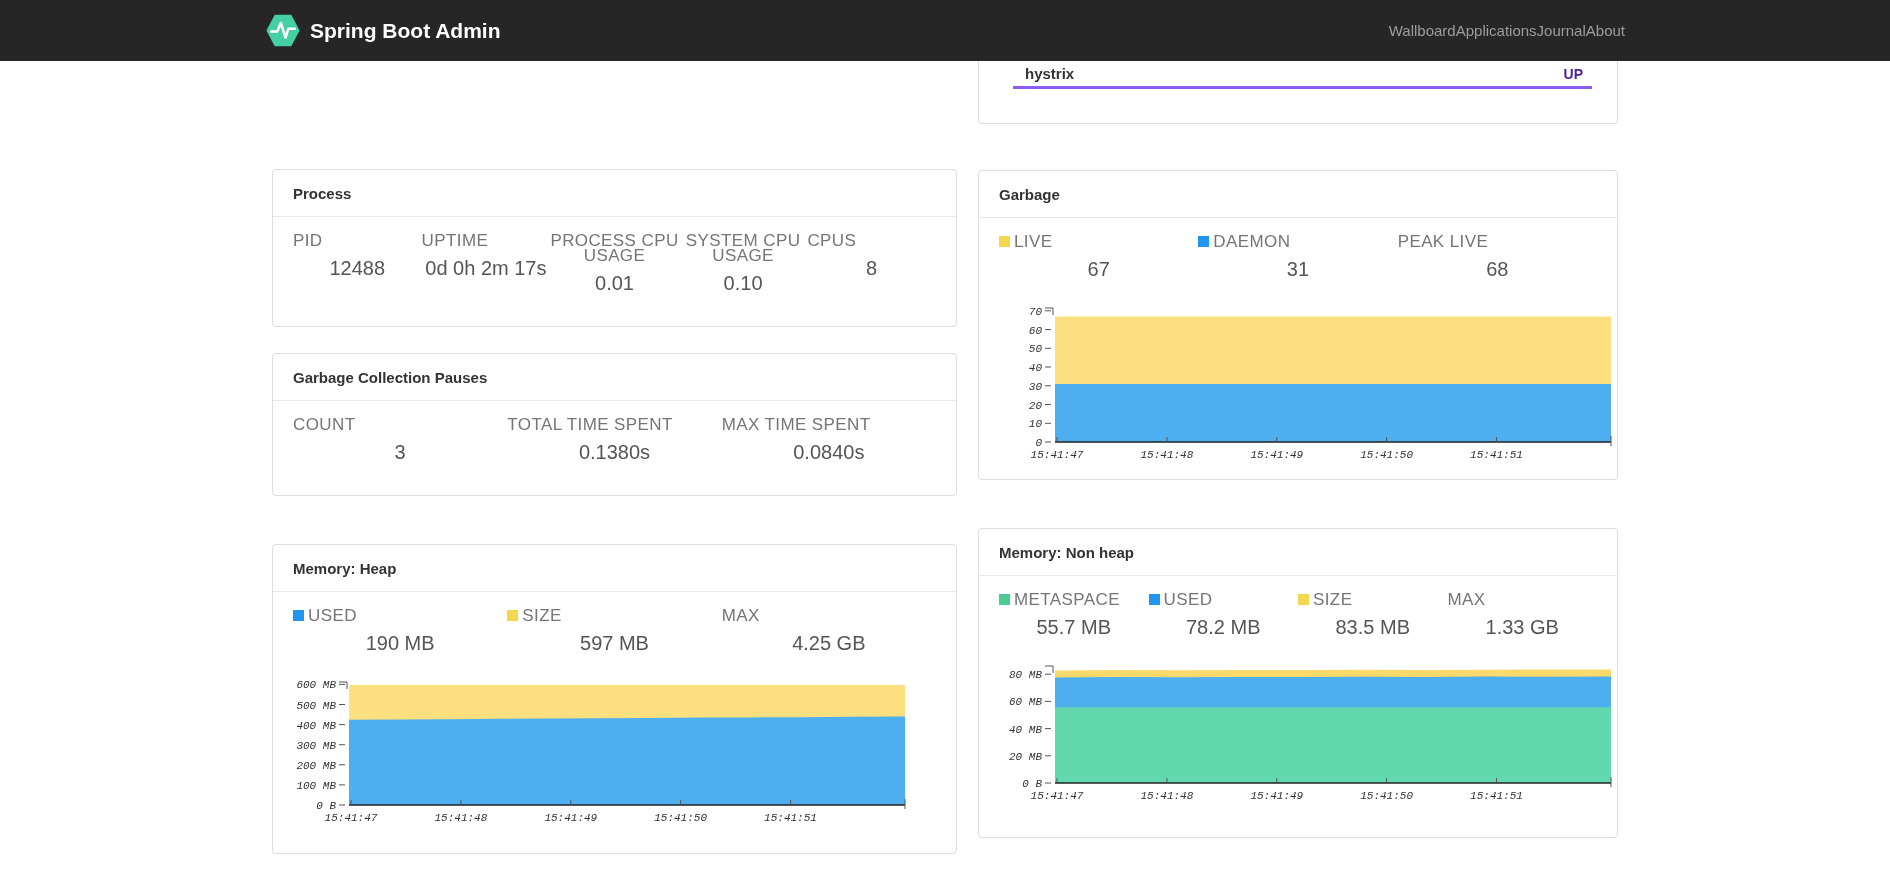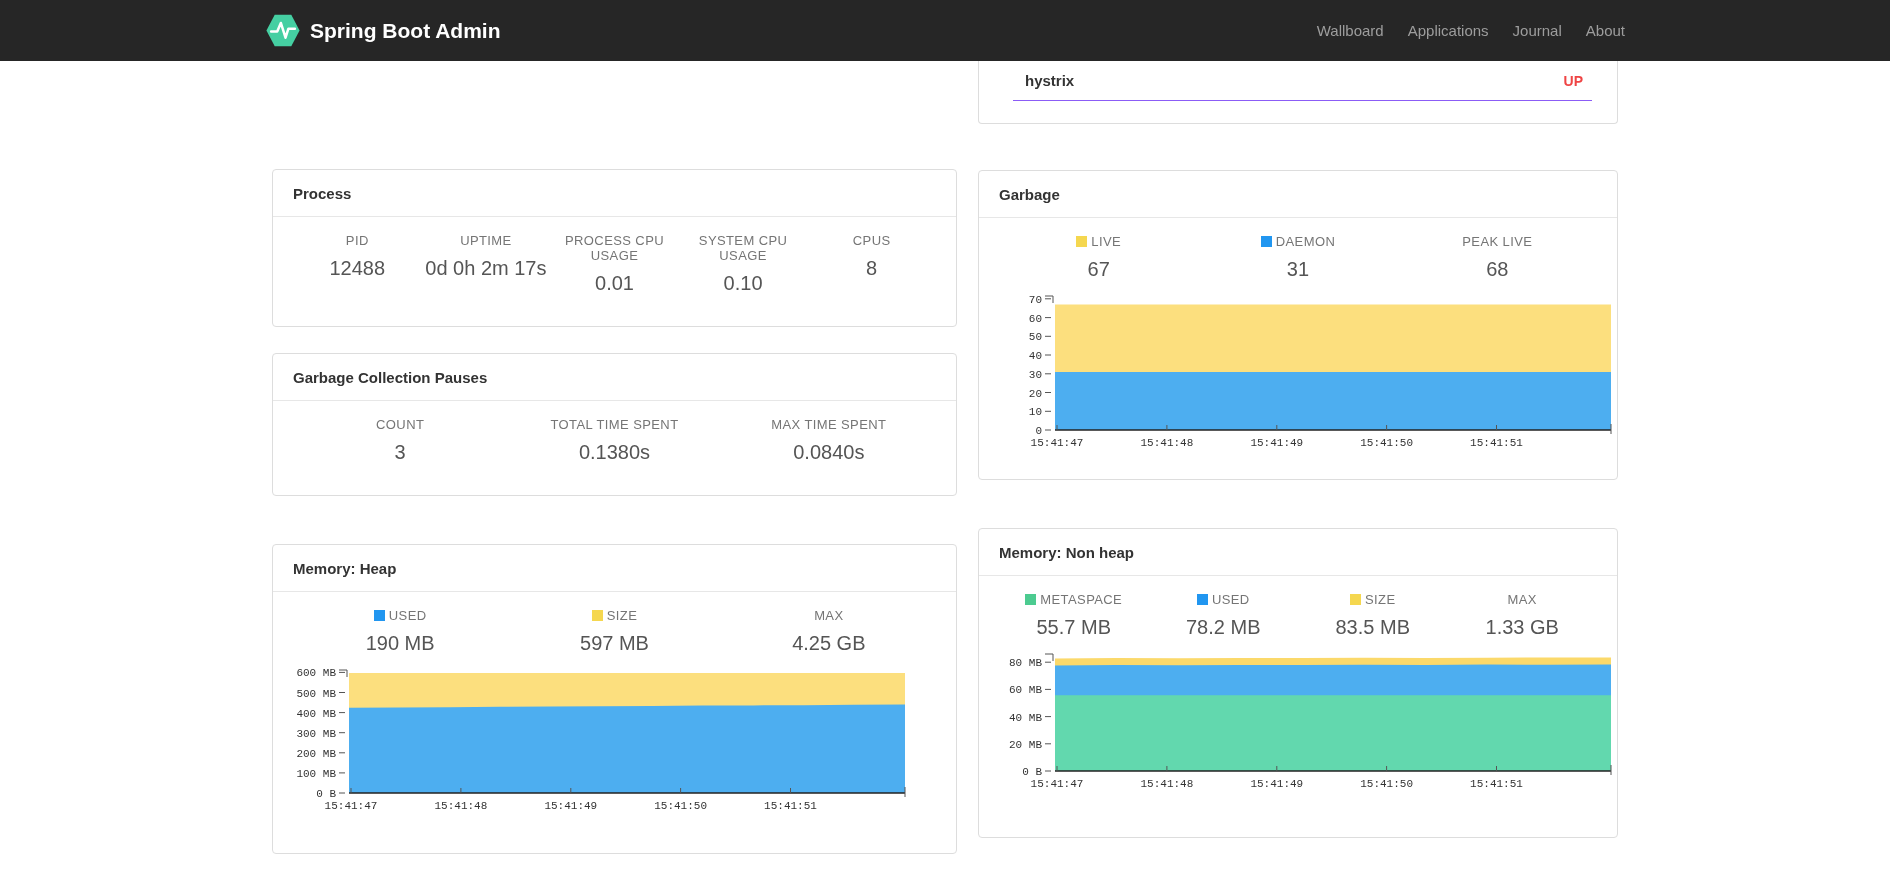--- a/index.html
+++ b/index.html
@@ -12,7 +12,7 @@
   .nav-inner { width:1376px; margin:0 auto; height:100%; display:flex; align-items:center; justify-content:space-between; padding:0 8px; }
   .brand { display:flex; align-items:center; gap:9px; color:#fff; font-size:21px; font-weight:bold; cursor:pointer; text-decoration:none; }
   .brand svg { width:36px; height:37px; display:block; }
-  .nav-links { display:flex; gap:24px; }
+  .nav-links { display:flex; }
   .nav-links a { color:#9d9d9d; font-size:15px; text-decoration:none; cursor:pointer; }
 
   

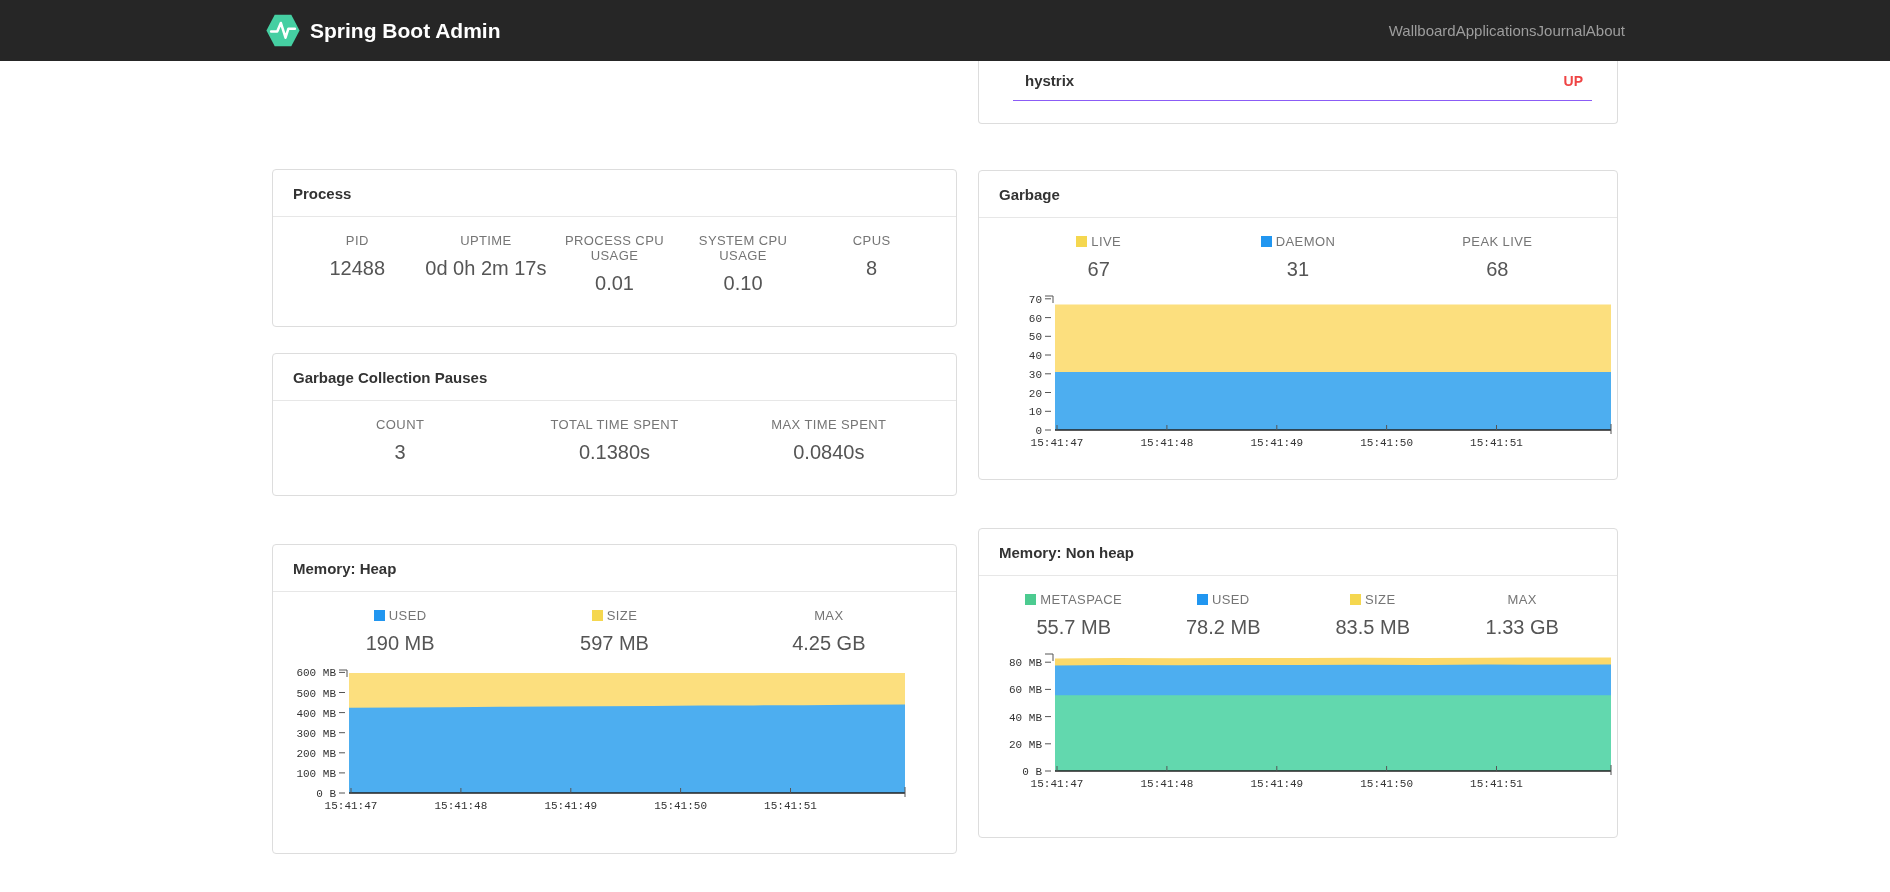--- a/index.html
+++ b/index.html
@@ -30,7 +30,7 @@
 
   
   .card-clipped { border-top:none; border-radius:0 0 4px 4px; height:63px; padding:0 25px 0 34px; }
-  .app-row { display:flex; justify-content:space-between; align-items:center; height:40px; border-bottom:1px solid #8b5cf6; padding:0 9px 0 12px; cursor:pointer; }
+  .app-row { display:flex; justify-content:space-between; align-items:center; height:28px; border-bottom:3px solid #8b5cf6; padding:0 9px 0 12px; cursor:pointer; }
   .app-name { font-size:15px; font-weight:bold; color:#333; }
   .app-status { font-size:14px; font-weight:bold; }
 

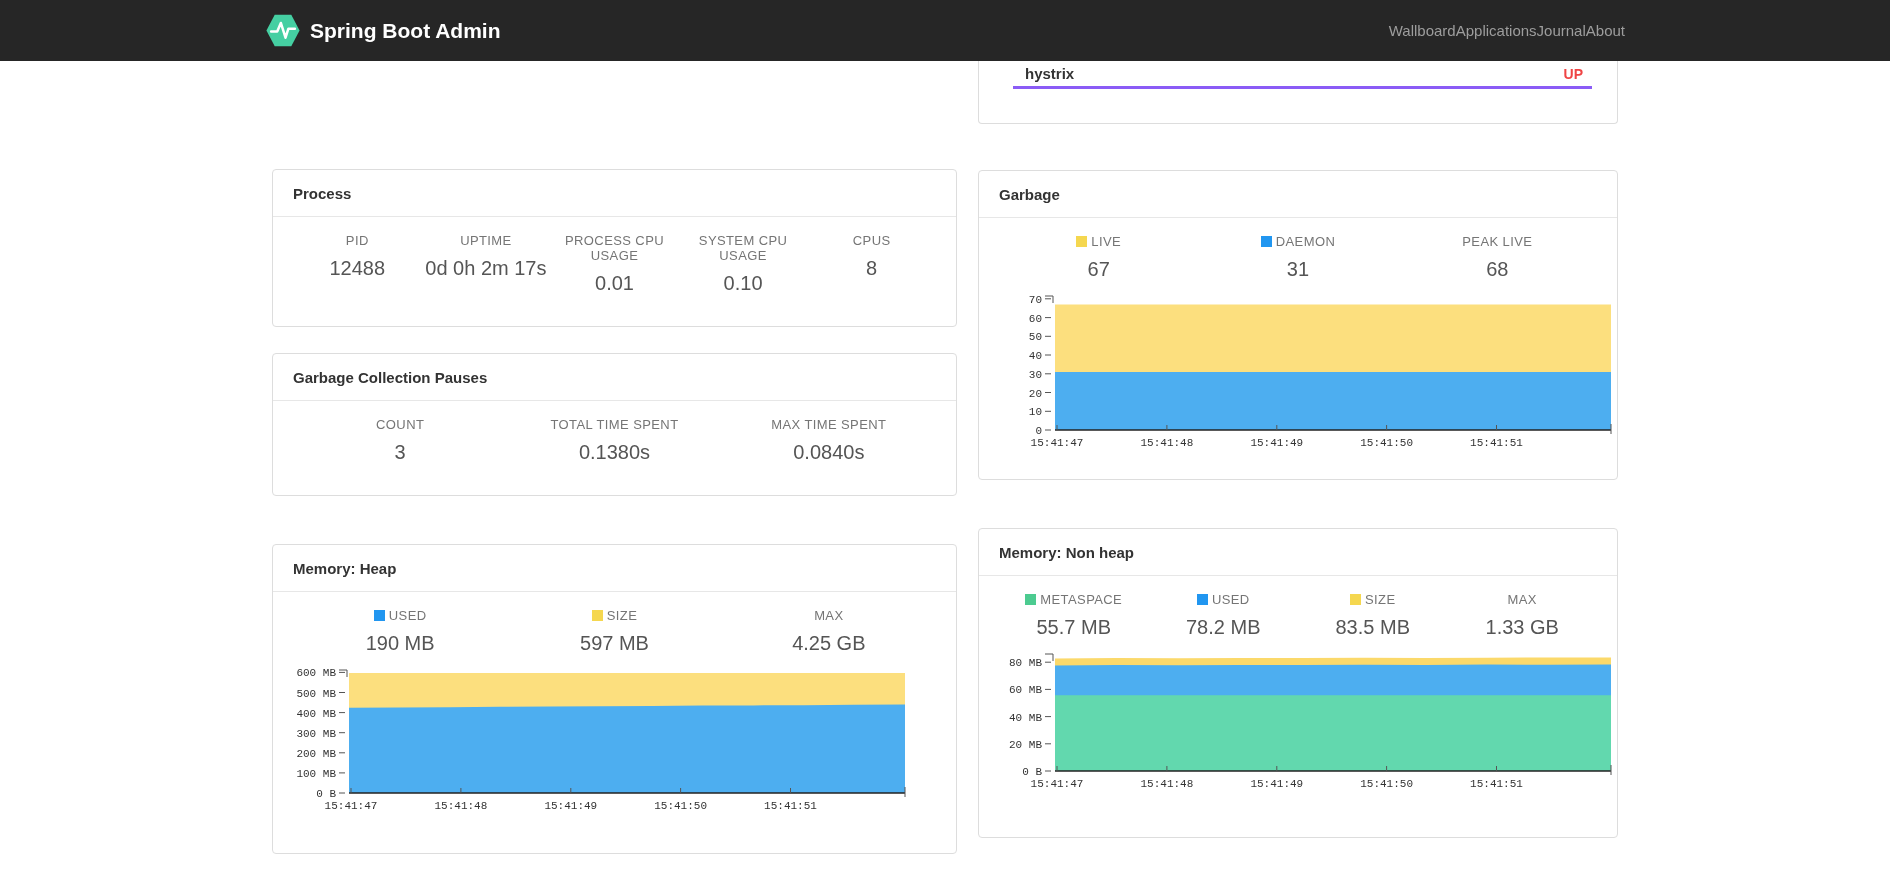--- a/index.html
+++ b/index.html
@@ -208,7 +208,7 @@
       <section class="card card-clipped">
         <div class="app-row">
           <span class="app-name">hystrix</span>
-          <span class="app-status" style="color: #ef4444;">UP</span>
+          <span class="app-status" style="color: #4c1d95;">UP</span>
         </div>
       </section>
 

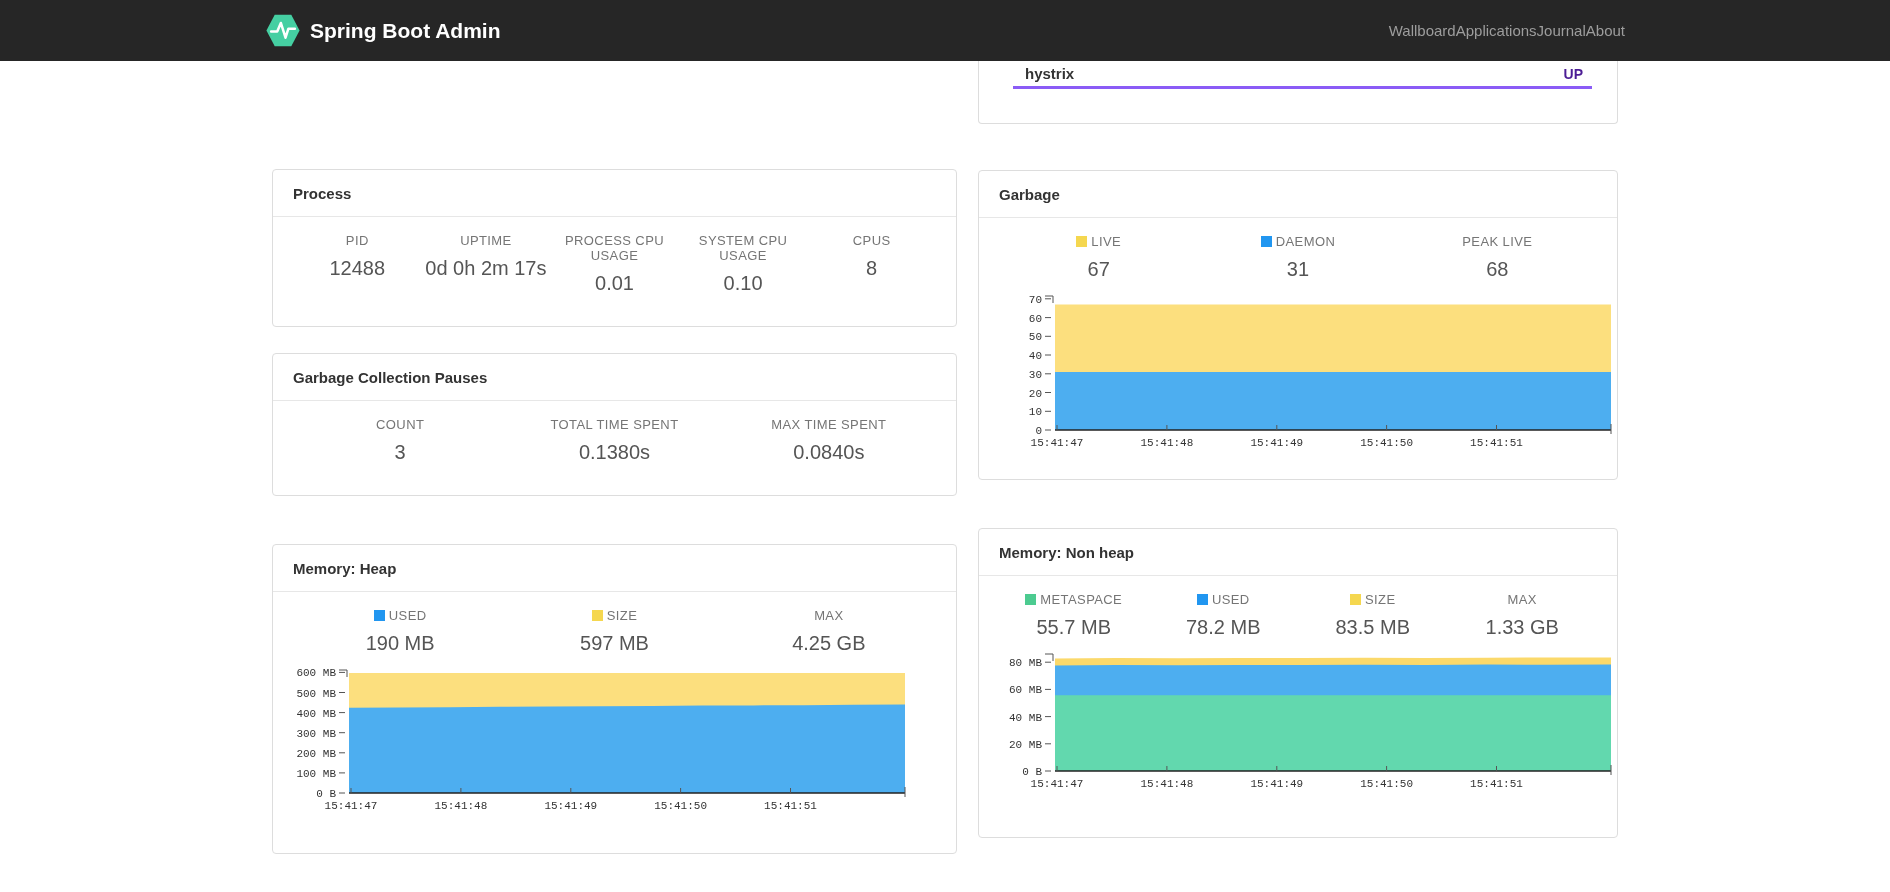--- a/index.html
+++ b/index.html
@@ -37,7 +37,7 @@
   
   .stats { display:flex; padding:16px 20px 0; }
   .stat { flex:1; text-align:center; }
-  .stat-label { font-size:13px; color:#757575; letter-spacing:.4px; display:flex; align-items:center; justify-content:center; gap:4px; line-height:15px; }
+  .stat-label { font-size:17px; color:#757575; letter-spacing:.4px; display:flex; align-items:center; justify-content:flex-start; gap:4px; line-height:15px; }
   .swatch { width:11px; height:11px; display:inline-block; flex:none; }
   .stat-value { margin-top:7px; font-size:20px; color:#555; line-height:26px; }
   .stats-only { padding-bottom:30px; }

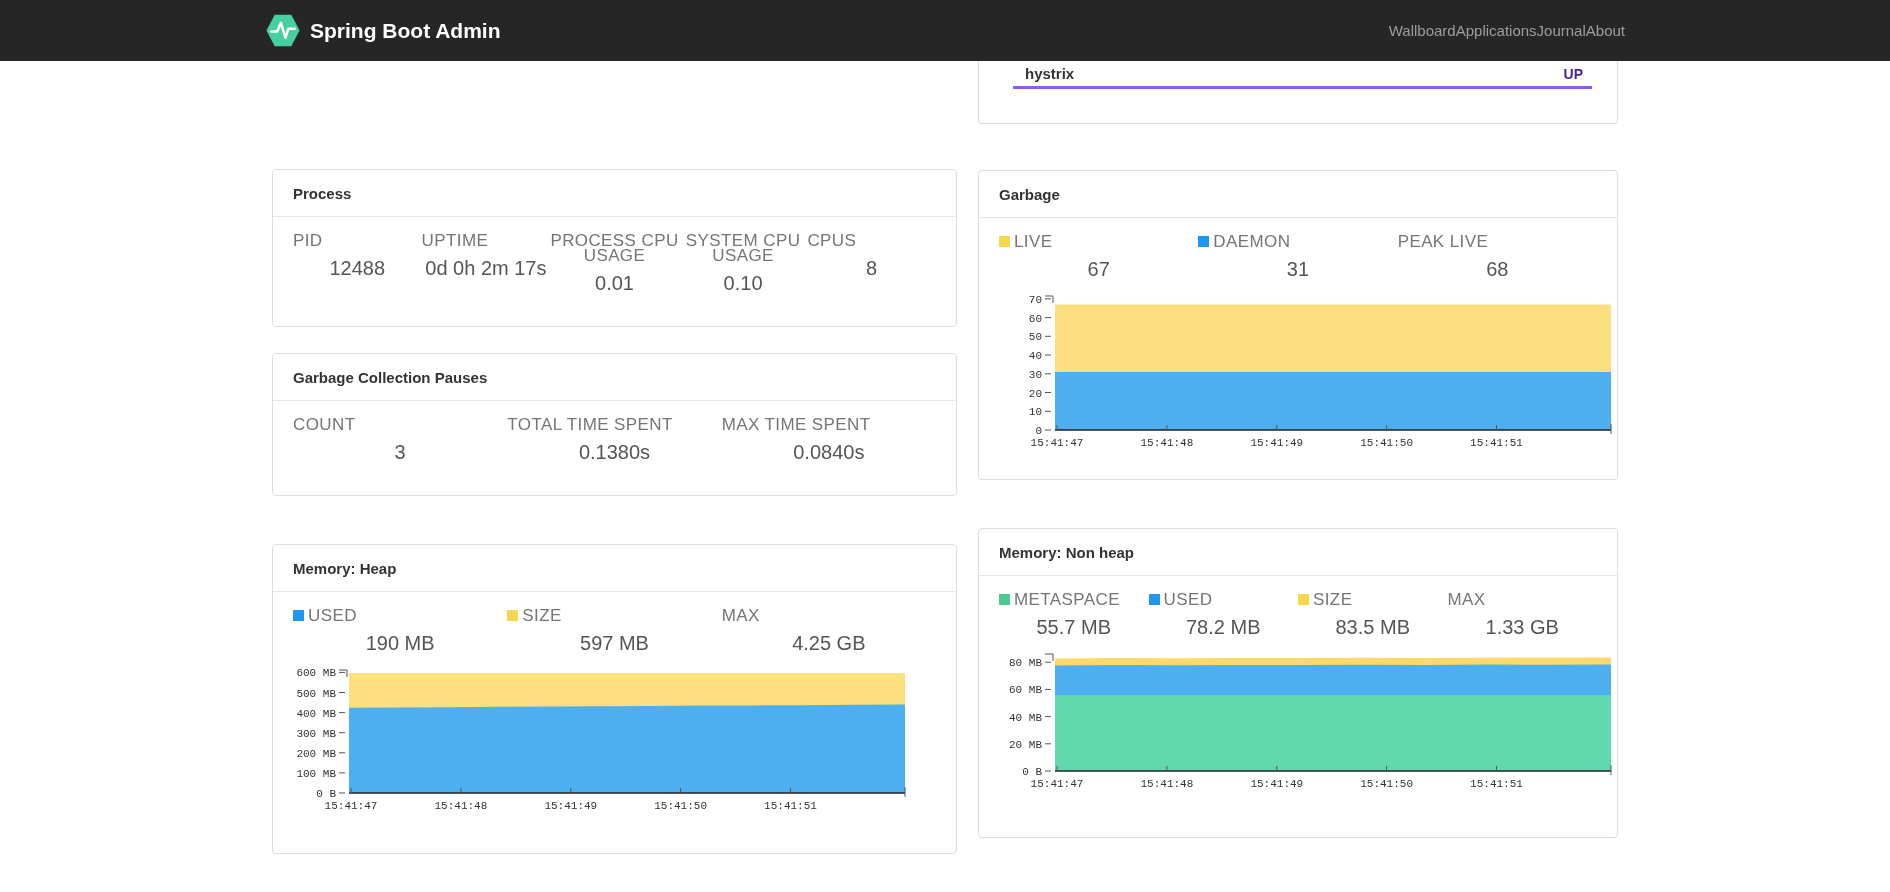--- a/index.html
+++ b/index.html
@@ -43,7 +43,7 @@
   .stats-only { padding-bottom:30px; }
 
   
-  .chart { margin:6px 0 0 20px; }
+  .chart { margin:18px 0 0 20px;font-style:italic; }
   .chart svg { display:block; }
   .chart text.tick { font-family:"Liberation Mono", monospace; font-size:11px; fill:#333; }
 </style>

